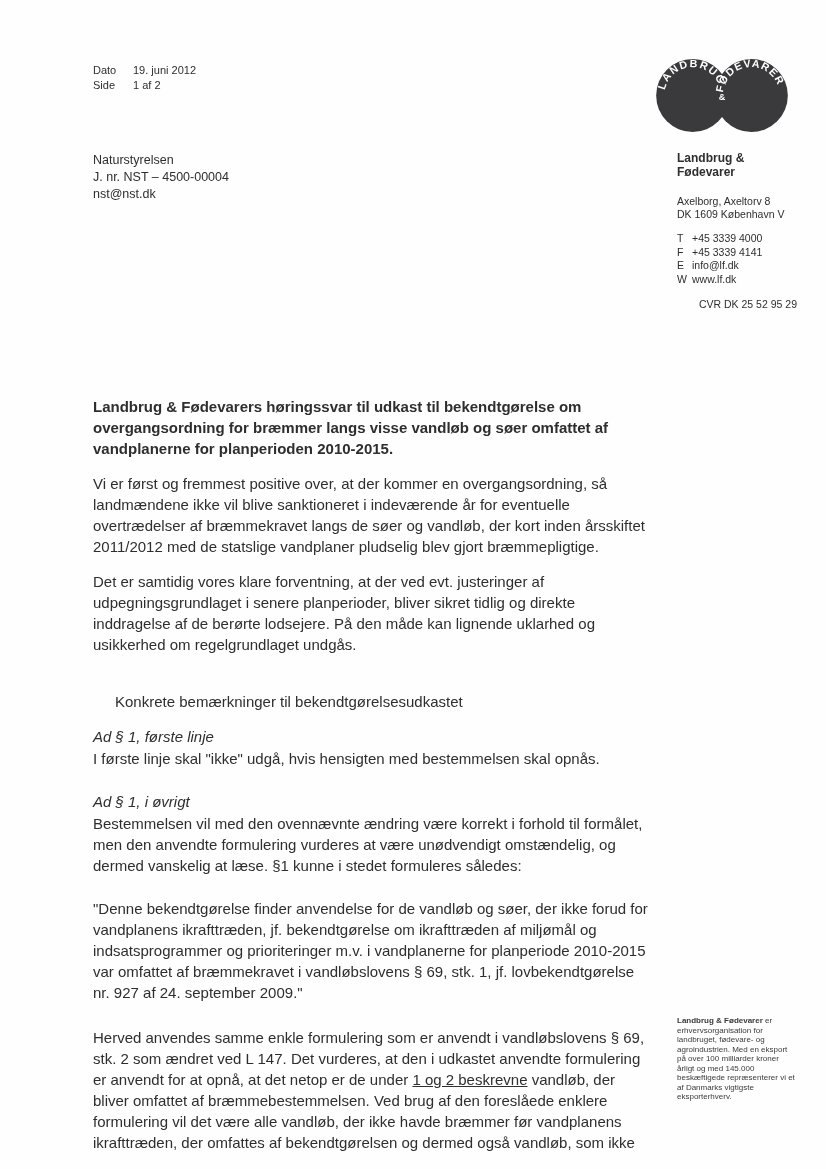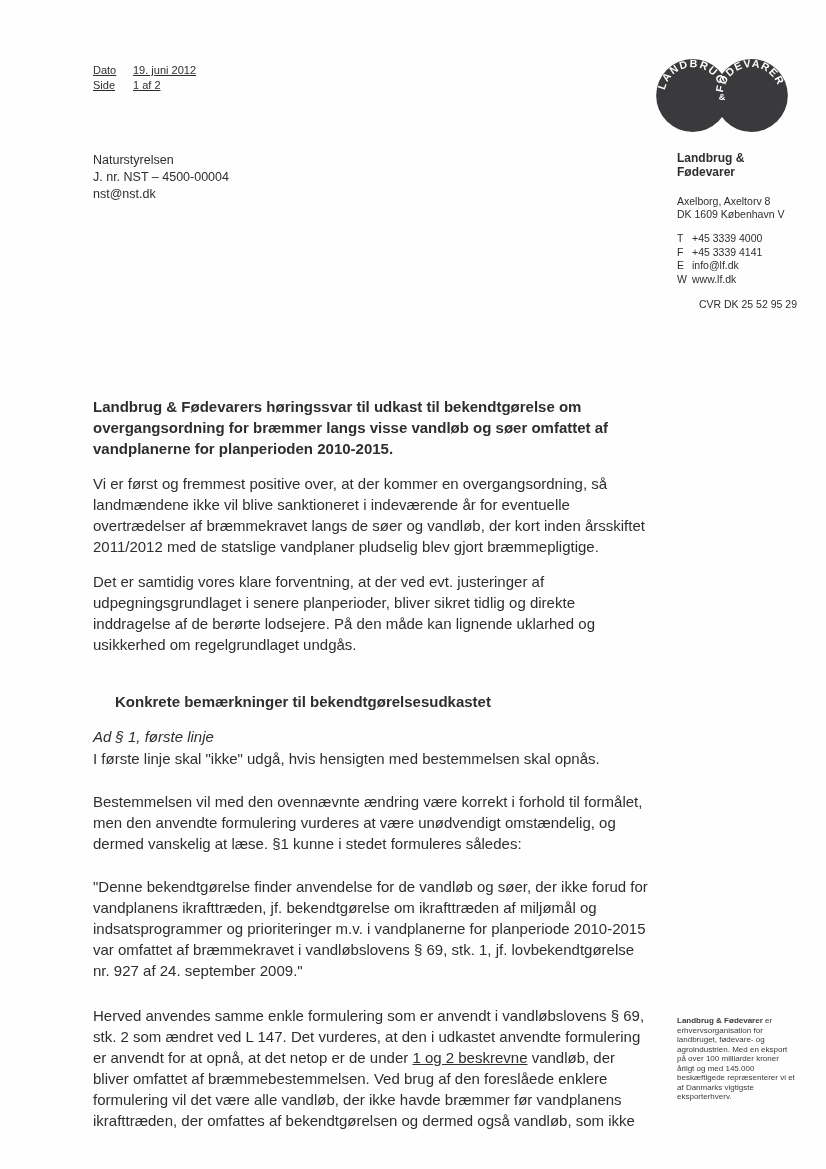--- a/index.html
+++ b/index.html
@@ -16,7 +16,7 @@
   }
 
   
-  .meta { position:absolute; left:93px; top:63px; font-size:11px; line-height:15px;text-decoration:underline; }
+  .meta { position:absolute; left:93px; top:63px; font-size:11px; line-height:15px; }
   .meta-row { display:flex; }
   .meta-label { width:40px; }
 

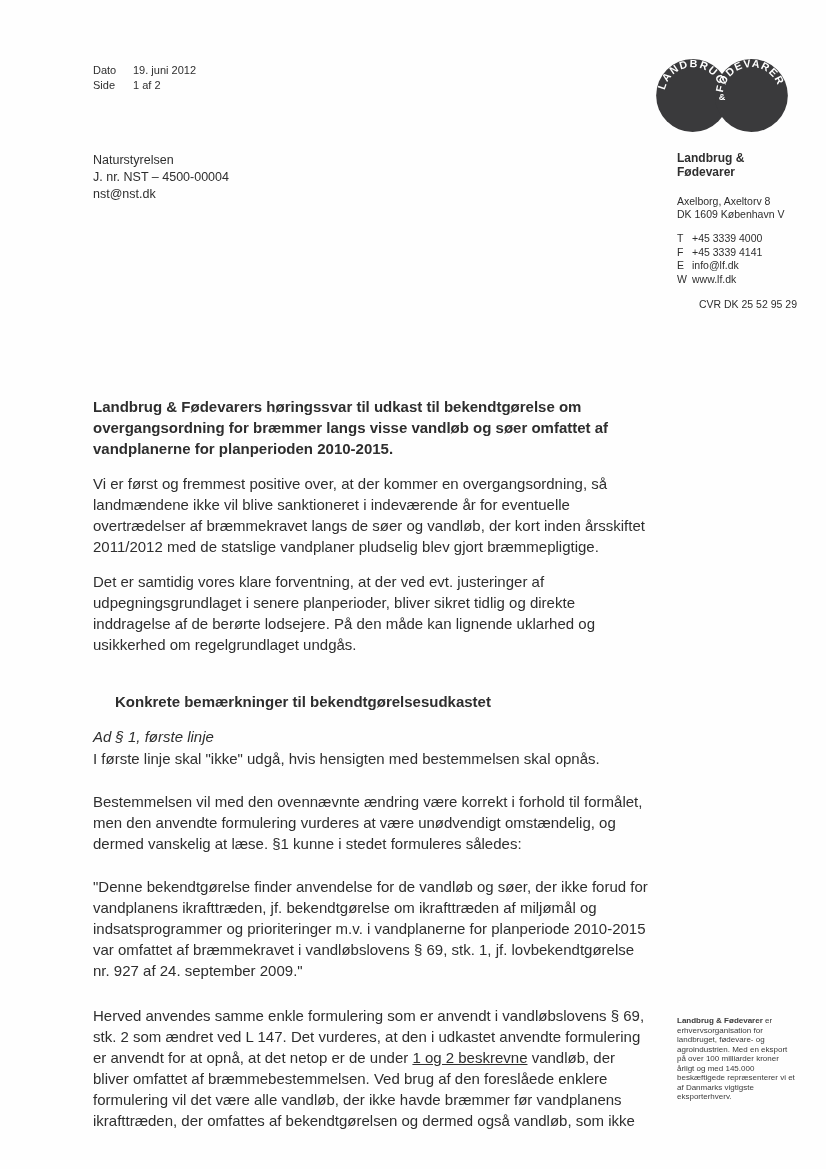--- a/index.html
+++ b/index.html
@@ -38,7 +38,7 @@
   .main { position:absolute; left:93px; top:396px; width:556px; font-size:15px; line-height:21px; }
   .main p { margin:0 0 14px 0; }
   .doc-title { font-weight:bold; }
-  .section-heading { font-weight:bold; margin-top:36px !important;padding-left:22px; }
+  .section-heading { font-weight:normal; margin-top:36px !important;padding-left:22px; }
   .ad-heading { font-style:italic; margin-bottom:1px !important; }
   .gap-lg { margin-bottom:22px !important; }
   .quote { margin-bottom:24px !important; }

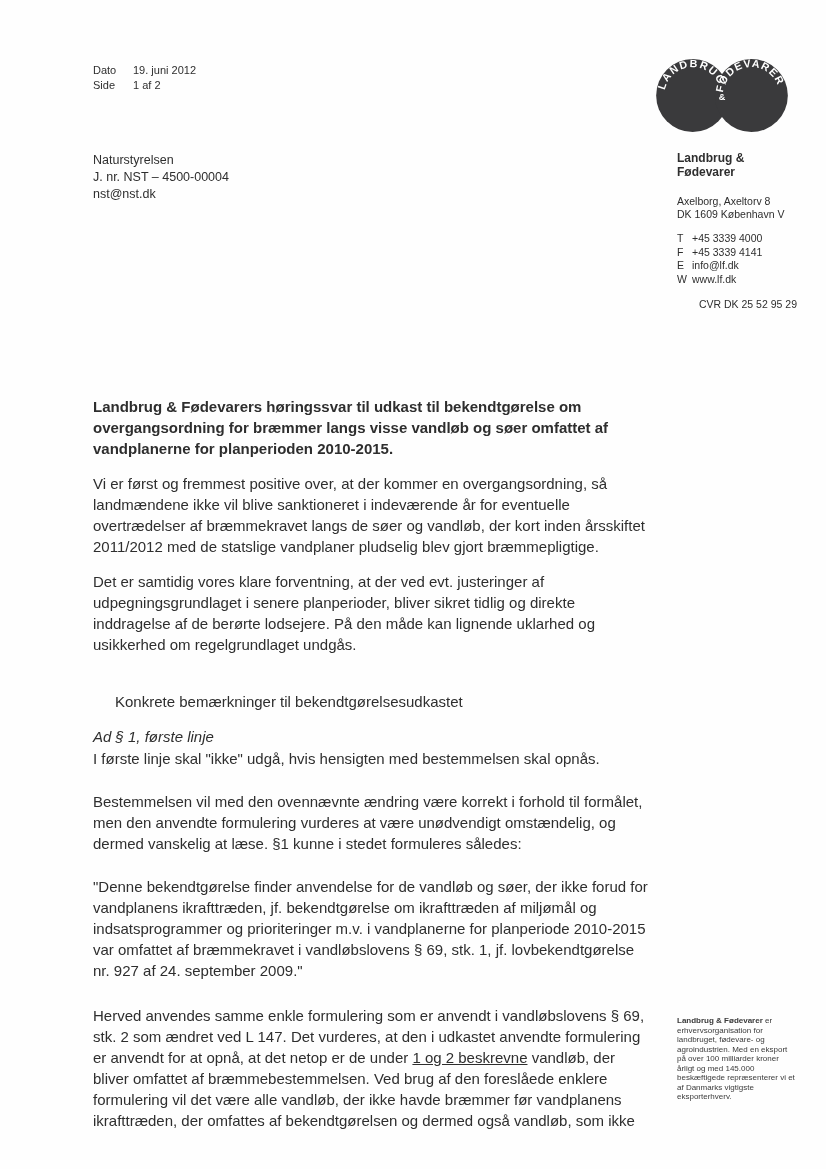--- a/index.html
+++ b/index.html
@@ -123,6 +123,7 @@
     <p class="section-heading">Konkrete bemærkninger til bekendtgørelsesudkastet</p>
     <p class="ad-heading">Ad § 1, første linje</p>
     <p class="gap-lg">I første linje skal "ikke" udgå, hvis hensigten med bestemmelsen skal opnås.</p>
+    <p class="ad-heading">Ad § 1, i øvrigt</p>
     <p class="gap-lg">Bestemmelsen vil med den ovennævnte ændring være korrekt i forhold til formålet, men den anvendte formulering vurderes at være unødvendigt omstændelig, og dermed vanskelig at læse. §1 kunne i stedet formuleres således:</p>
     <p class="quote">"Denne bekendtgørelse finder anvendelse for de vandløb og søer, der ikke forud for vandplanens ikrafttræden, jf. bekendtgørelse om ikrafttræden af miljømål og indsatsprogrammer og prioriteringer m.v. i vandplanerne for planperiode 2010-2015 var omfattet af bræmmekravet i vandløbslovens § 69, stk. 1, jf. lovbekendtgørelse nr. 927 af 24. september 2009."</p>
     <p class="final"><span>Herved anvendes samme enkle formulering som er anvendt i vandløbslovens § 69, stk. 2 som ændret ved L 147. Det vurderes, at den i udkastet anvendte formulering er anvendt for at opnå, at det netop er de under </span><span class="u">1 og 2 beskrevne</span><span> vandløb, der bliver omfattet af bræmmebestemmelsen. Ved brug af den foreslåede enklere formulering vil det være alle vandløb, der ikke havde bræmmer før vandplanens ikrafttræden, der omfattes af bekendtgørelsen og dermed også vandløb, som ikke</span></p>

